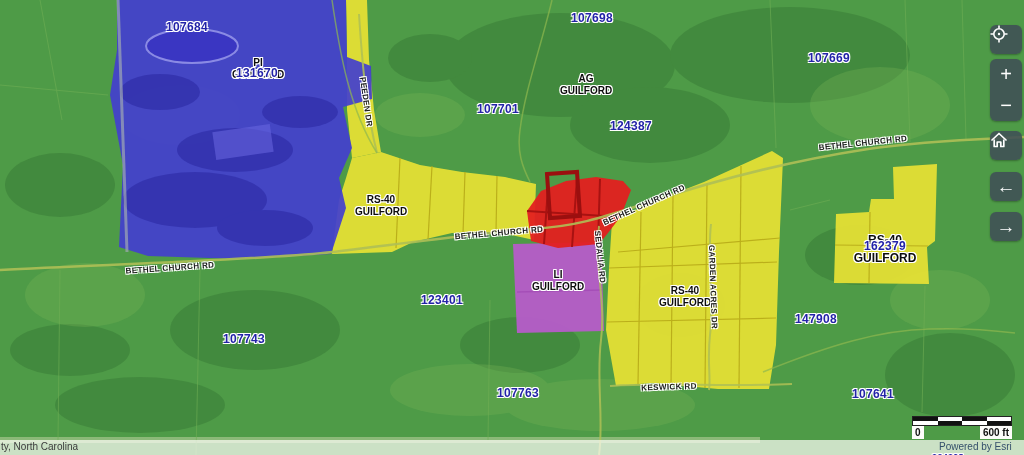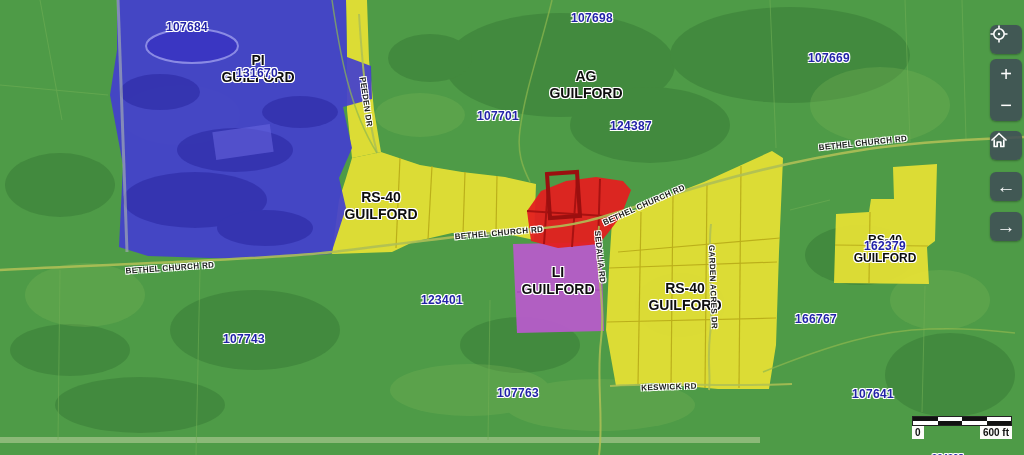--- a/index.html
+++ b/index.html
@@ -11,7 +11,7 @@
   .parcel-lbl{font-size:12px;font-weight:bold;color:#2323a8;letter-spacing:.3px;
       text-shadow:-1px -1px 0 #fff,1px -1px 0 #fff,-1px 1px 0 #fff,1px 1px 0 #fff,0 1px 0 #fff,0 -1px 0 #fff;}
   .parcel-sm{font-size:9px;}
-  .zone-lbl{font-size:14px;font-weight:bold;color:#0d0d0d;text-align:center;line-height:1.2;
+  .zone-lbl{font-size:10px;font-weight:bold;color:#0d0d0d;text-align:center;line-height:1.2;
       text-shadow:-1px -1px 0 #fff,1px -1px 0 #fff,-1px 1px 0 #fff,1px 1px 0 #fff,0 1px 0 #fff,0 -1px 0 #fff;}
   .zone-sm{font-size:12px;line-height:1.5;}
   .road-lbl{font-size:8px;font-weight:bold;color:#1c1c1c;letter-spacing:.4px;

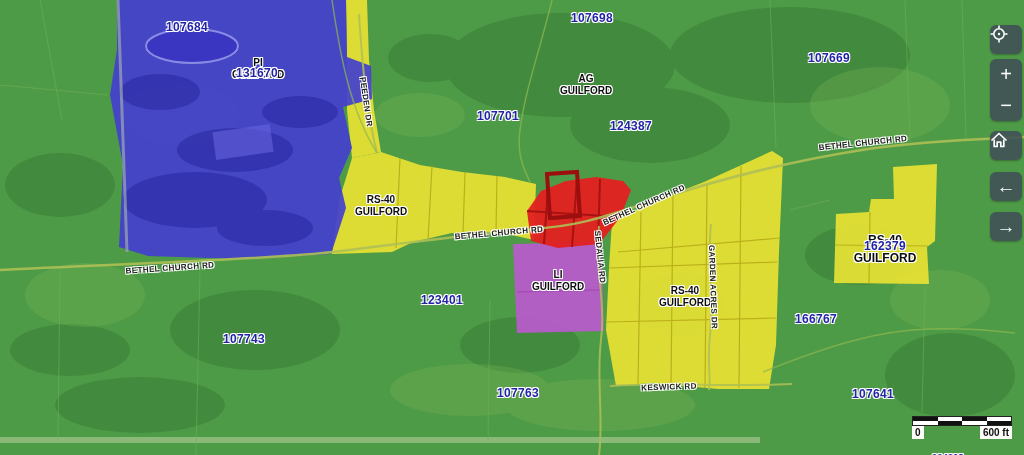--- a/index.html
+++ b/index.html
@@ -180,7 +180,7 @@
   <div class="lbl parcel-lbl" style="left:592px;top:18px;">107698</div>
   <div class="lbl parcel-lbl" style="left:829px;top:58px;">107669</div>
   <div class="lbl parcel-lbl" style="left:257px;top:73px;">131670</div>
-  <div class="lbl parcel-lbl" style="left:479px;top:116px;padding-left:38px;">107701</div>
+  <div class="lbl parcel-lbl" style="left:479px;top:109px;padding-left:38px;">107701</div>
   <div class="lbl parcel-lbl" style="left:631px;top:126px;">124387</div>
   <div class="lbl parcel-lbl" style="left:442px;top:300px;">123401</div>
   <div class="lbl parcel-lbl" style="left:244px;top:339px;">107743</div>

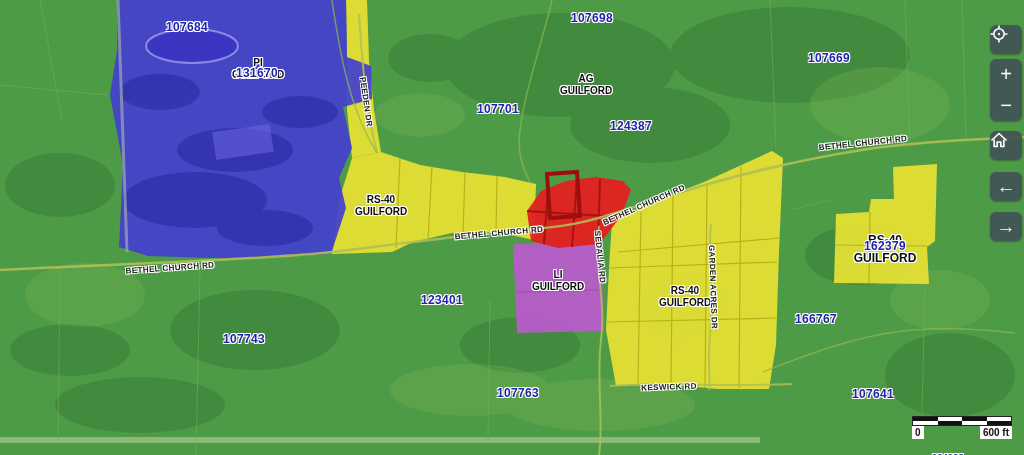--- a/index.html
+++ b/index.html
@@ -185,7 +185,7 @@
   <div class="lbl parcel-lbl" style="left:442px;top:300px;">123401</div>
   <div class="lbl parcel-lbl" style="left:244px;top:339px;">107743</div>
   <div class="lbl parcel-lbl" style="left:518px;top:393px;">107763</div>
-  <div class="lbl parcel-lbl" style="left:816px;top:319px;">166767</div>
+  <div class="lbl parcel-lbl" style="left:816px;top:319px;">147908</div>
   <div class="lbl parcel-lbl" style="left:885px;top:246px;z-index:2;">162379</div>
   <div class="lbl parcel-lbl" style="left:873px;top:394px;">107641</div>
   <div class="lbl parcel-lbl parcel-sm scale-parcel" style="left:948px;top:421px;margin-top:36px;">224208</div>

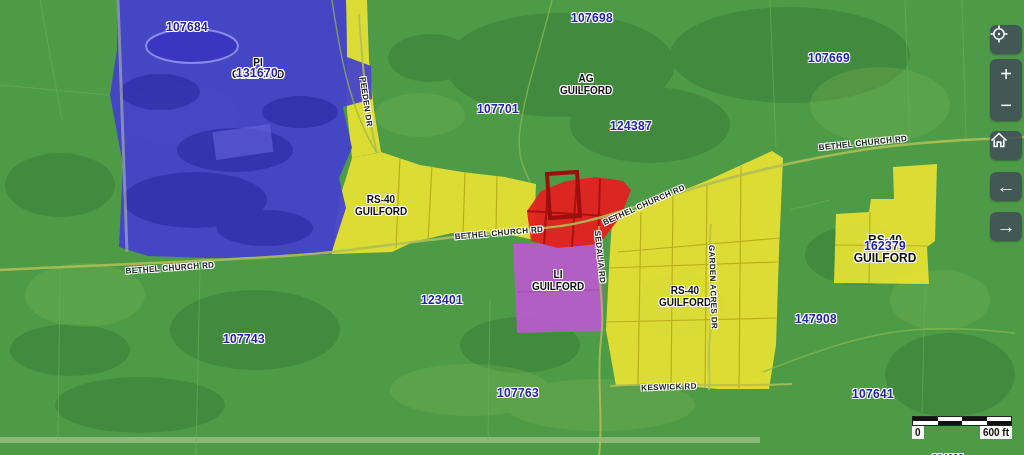--- a/index.html
+++ b/index.html
@@ -246,6 +246,10 @@
     </div>
   </div>
 
+  <div class="attrbar">
+    <span class="attr-left">ty, North Carolina</span>
+    <span class="attr-right">Powered by Esri</span>
+  </div>
 
 </div>
 

